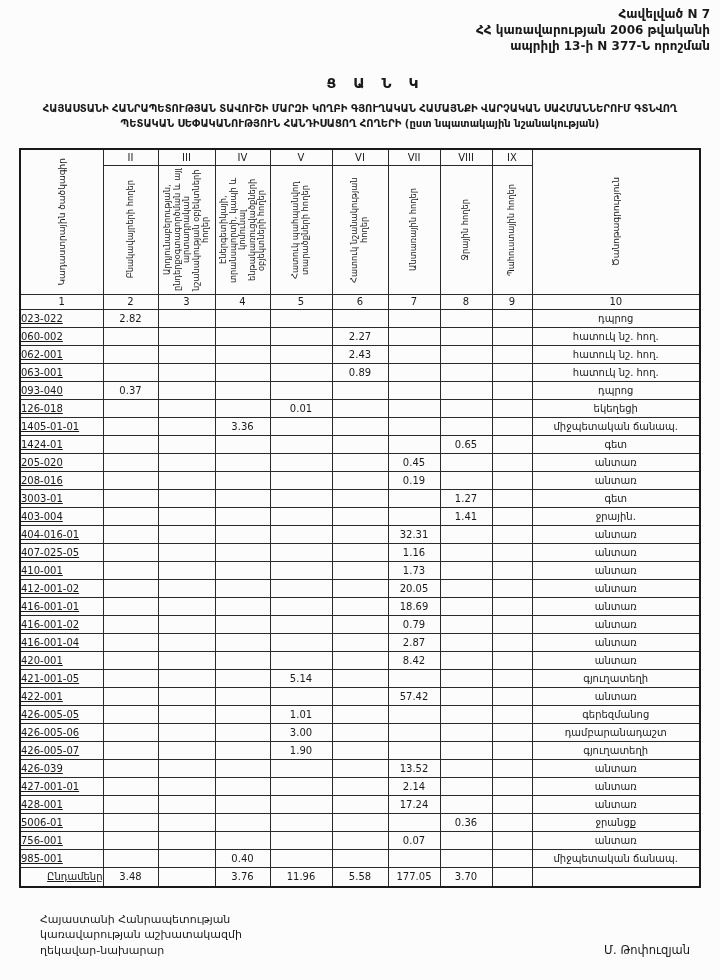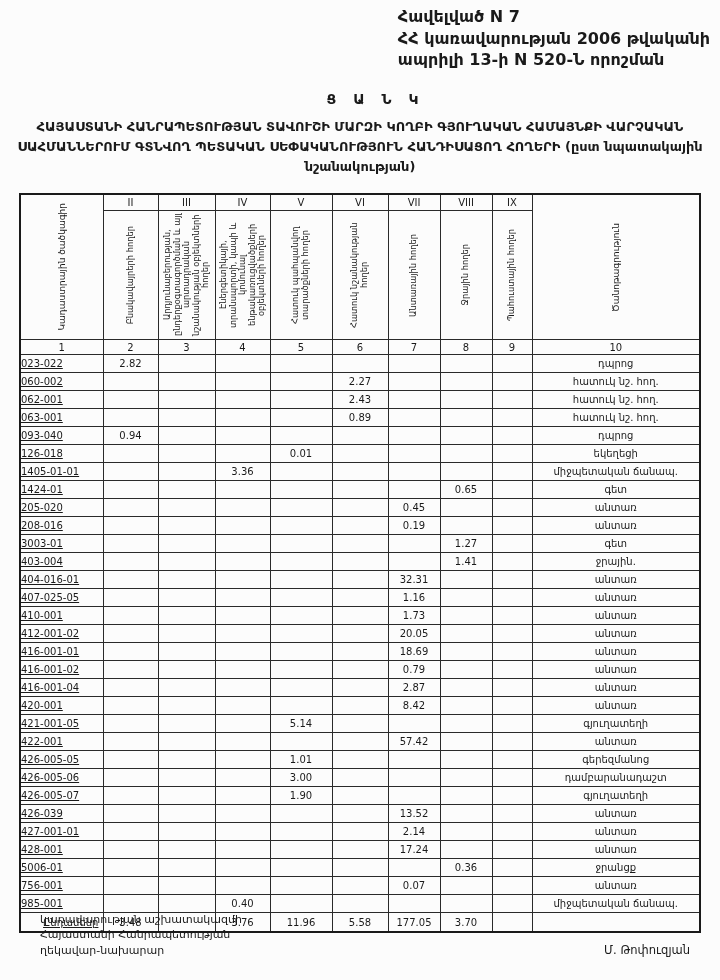--- a/index.html
+++ b/index.html
@@ -14,8 +14,8 @@
   .appendix{
     margin:6px 10px 0 auto;
     width:fit-content;
-    text-align:left;
-    font-size:16px;
+    text-align:right;
+    font-size:12px;
     font-weight:bold;
     line-height:1.35;
   }

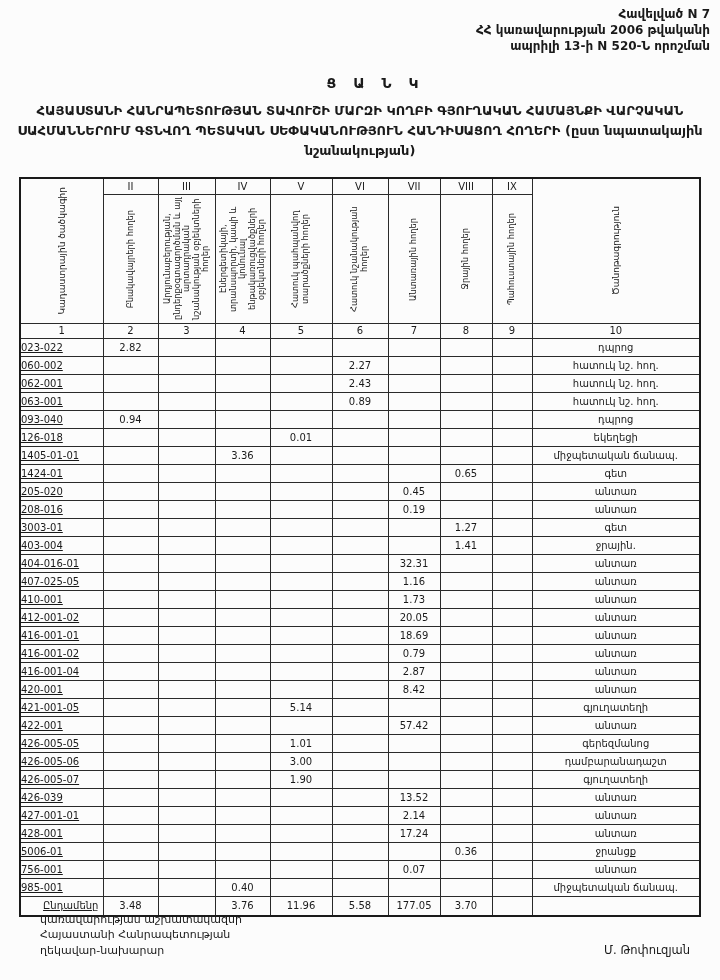--- a/index.html
+++ b/index.html
@@ -106,7 +106,7 @@
 <div class="appendix">
   <div>Հավելված N 7</div>
   <div>ՀՀ կառավարության 2006 թվականի</div>
-  <div>ապրիլի 13-ի N 520-Ն որոշման</div>
+  <div>ապրիլի 13-ի N 377-Ն որոշման</div>
 </div>
 
 <div class="doc-title">Ց Ա Ն Կ</div>

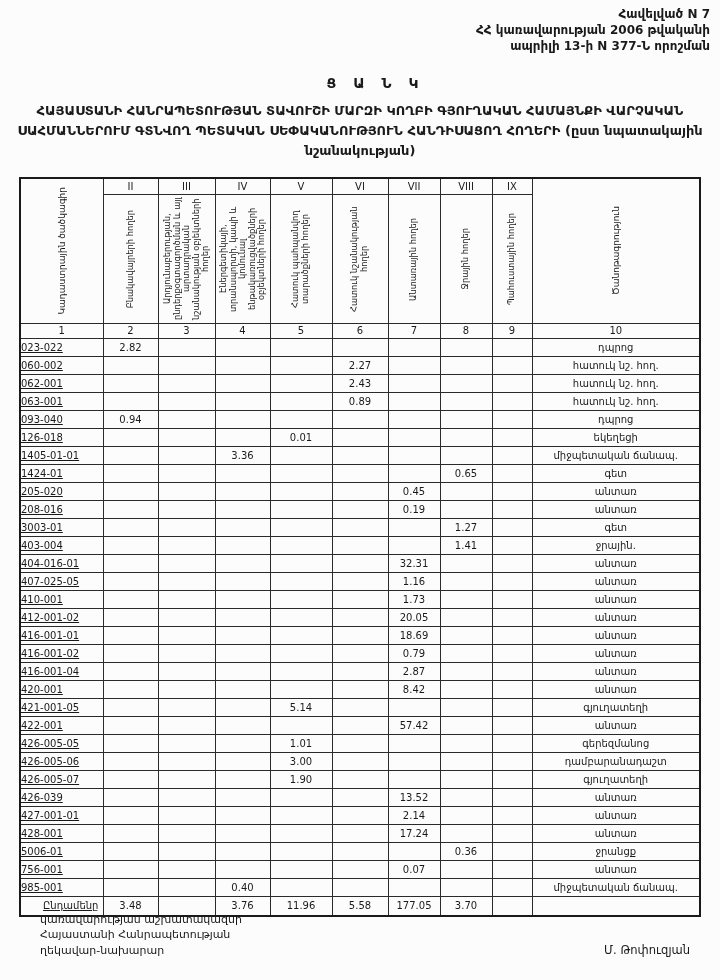--- a/index.html
+++ b/index.html
@@ -31,7 +31,7 @@
     margin:10px auto 0 auto;
     width:690px;
     text-align:center;
-    font-size:13px;
+    font-size:10px;
     font-weight:bold;
     line-height:1.55;
   }

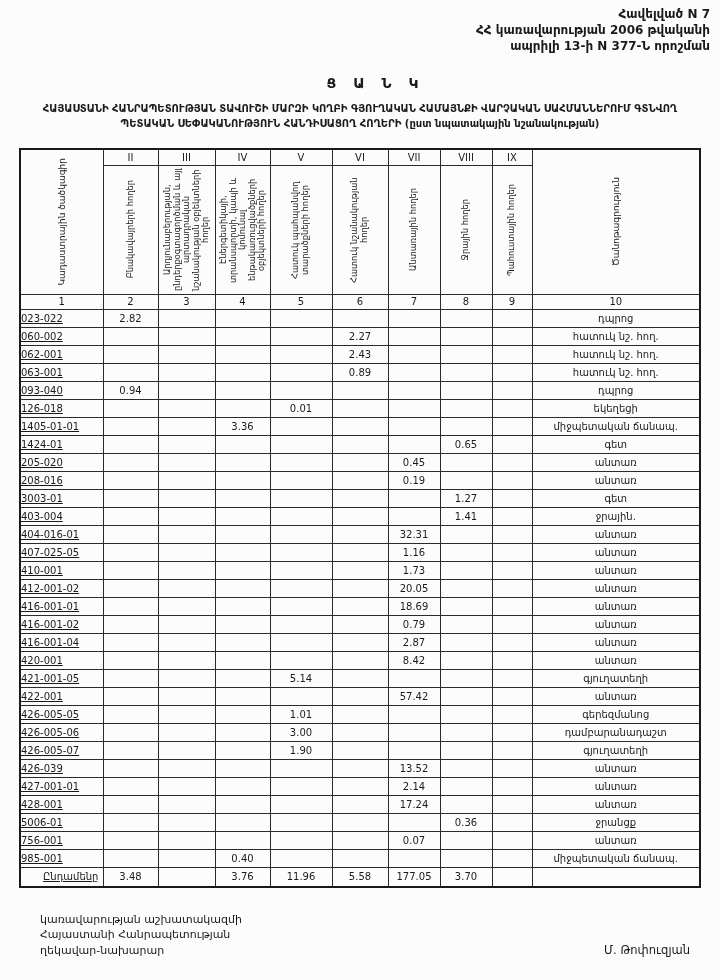--- a/index.html
+++ b/index.html
@@ -233,7 +233,7 @@
       </tr>
       <tr>
         <td class="code">093-040</td>
-        <td class="num">0.94</td>
+        <td class="num">0.37</td>
         <td class="num"></td>
         <td class="num"></td>
         <td class="num"></td>

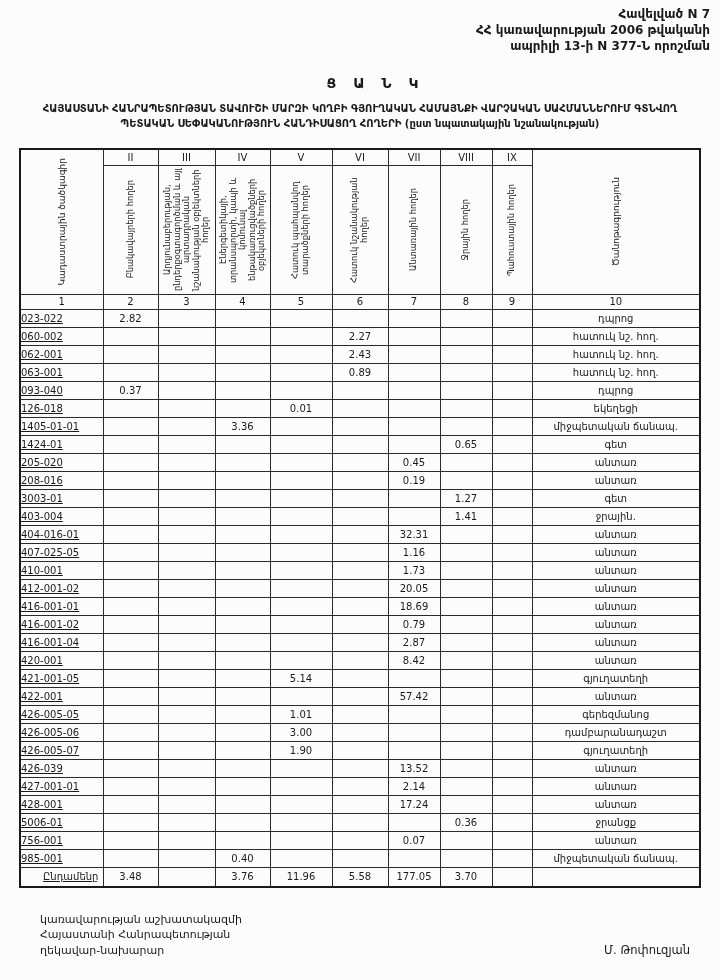--- a/index.html
+++ b/index.html
@@ -88,7 +88,7 @@
   td.num{text-align:center;}
   td.note{text-align:center;padding-left:4px;font-size:9.5px;}
   tr.total td{height:18px;}
-  tr.total td.code{text-align:center;padding-left:18px;}
+  tr.total td.code{text-align:right;padding-left:18px;}
   .footer{
     position:absolute;
     left:40px;right:30px;bottom:22px;

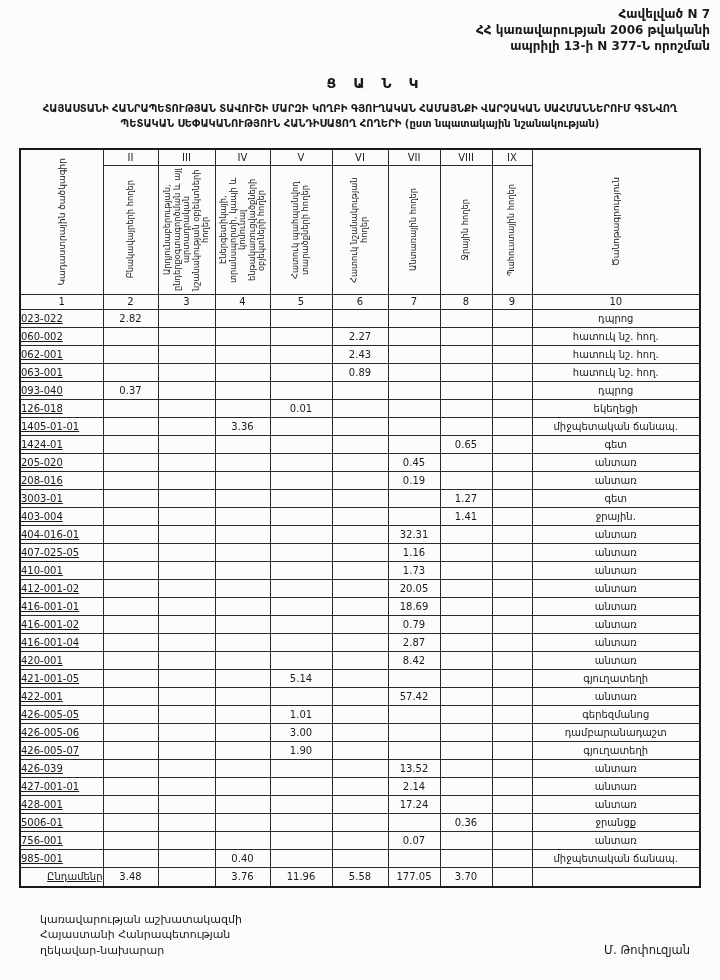--- a/index.html
+++ b/index.html
@@ -572,8 +572,8 @@
 
 <div class="footer">
   <div>
+    <div>Հայաստանի Հանրապետության</div>
     <div>կառավարության աշխատակազմի</div>
-    <div>Հայաստանի Հանրապետության</div>
     <div>ղեկավար-նախարար</div>
   </div>
   <div class="sig">Մ. Թոփուզյան</div>

